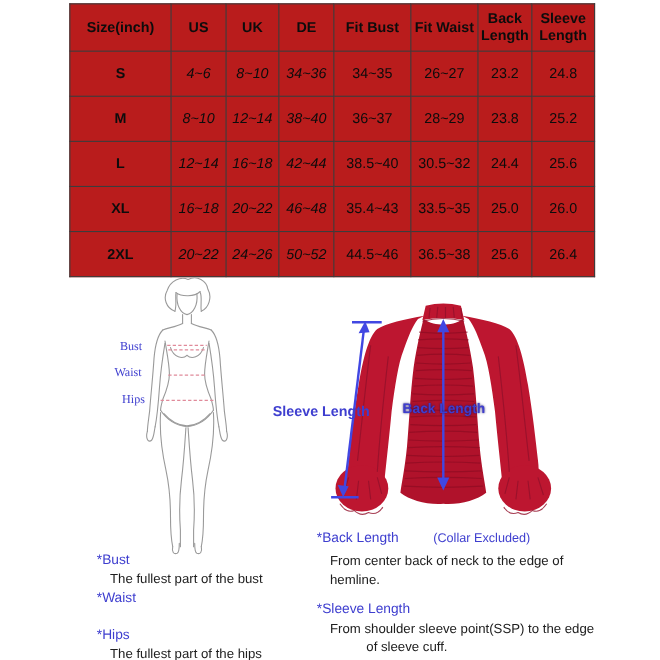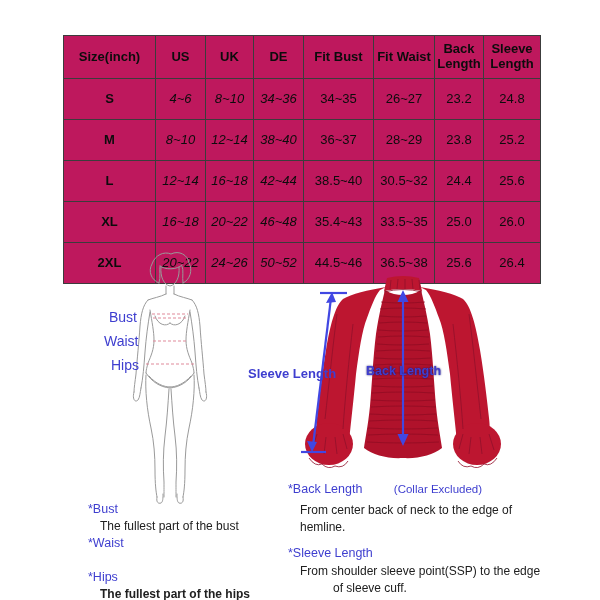--- a/index.html
+++ b/index.html
@@ -11,8 +11,7 @@
   table.size-table{
     position:absolute;left:63px;top:3px;width:477px;
     border-collapse:collapse;table-layout:fixed;
-    background:#be185d;
-    margin-top:32px;
+    background:#b91c1c;
   }
   table.size-table th, table.size-table td{
     border:1px solid #3c3c3c;text-align:center;vertical-align:middle;

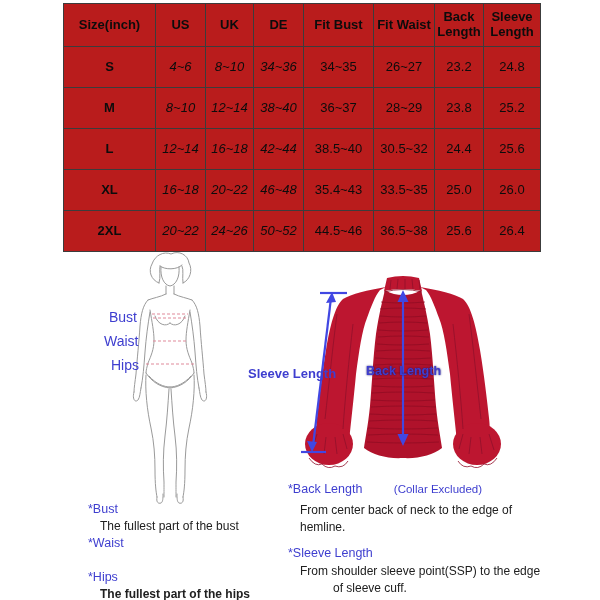--- a/index.html
+++ b/index.html
@@ -32,7 +32,7 @@
   .arrow{stroke:#4147e2;stroke-width:2.2;fill:none;}
   .arrowhead{fill:#4147e2;stroke:none;}
   
-  .lbl{position:absolute;color:#3e3ecf;font-size:14px;white-space:nowrap;}
+  .lbl{position:absolute;color:#3e3ecf;font-size:11px;white-space:nowrap;font-family:Liberation Serif, serif;}
   .lbl-strong{position:absolute;color:#3e3ecf;font-size:12.5px;font-weight:bold;white-space:nowrap;}
   .lbl-on-red{text-shadow:0 0 2px #1a1060;}
   .term{position:absolute;color:#3e3ecf;font-size:12.5px;white-space:nowrap;}

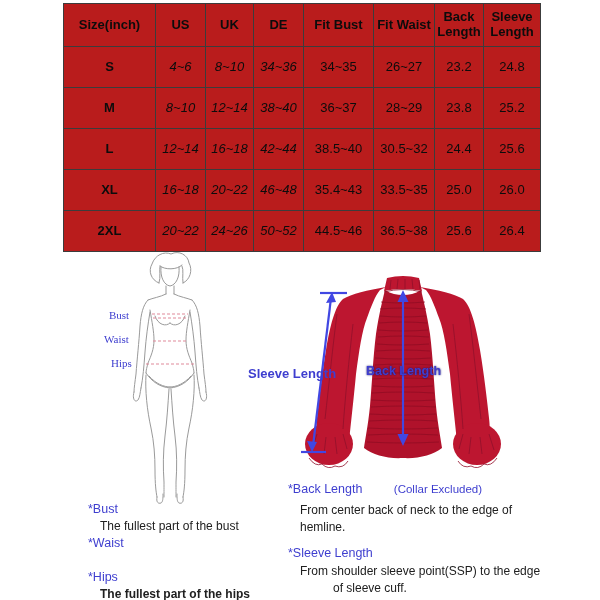--- a/index.html
+++ b/index.html
@@ -233,7 +233,7 @@
   <span class="desc" style="left:100px;top:519px;">The fullest part of the bust</span>
   <span class="term" style="left:88px;top:536px;">*Waist</span>
   <span class="term" style="left:88px;top:570px;">*Hips</span>
-  <span class="desc" style="left:100px;top:587px;font-weight:bold;">The fullest part of the hips</span>
+  <span class="desc" style="left:100px;top:587px;">The fullest part of the hips</span>
 
   <span class="term" style="left:288px;top:482px;"><span>*Back Length</span> <span class="note">(Collar Excluded)</span></span>
   <span class="desc" style="left:300px;top:503px;">From center back of neck to the edge of</span>

